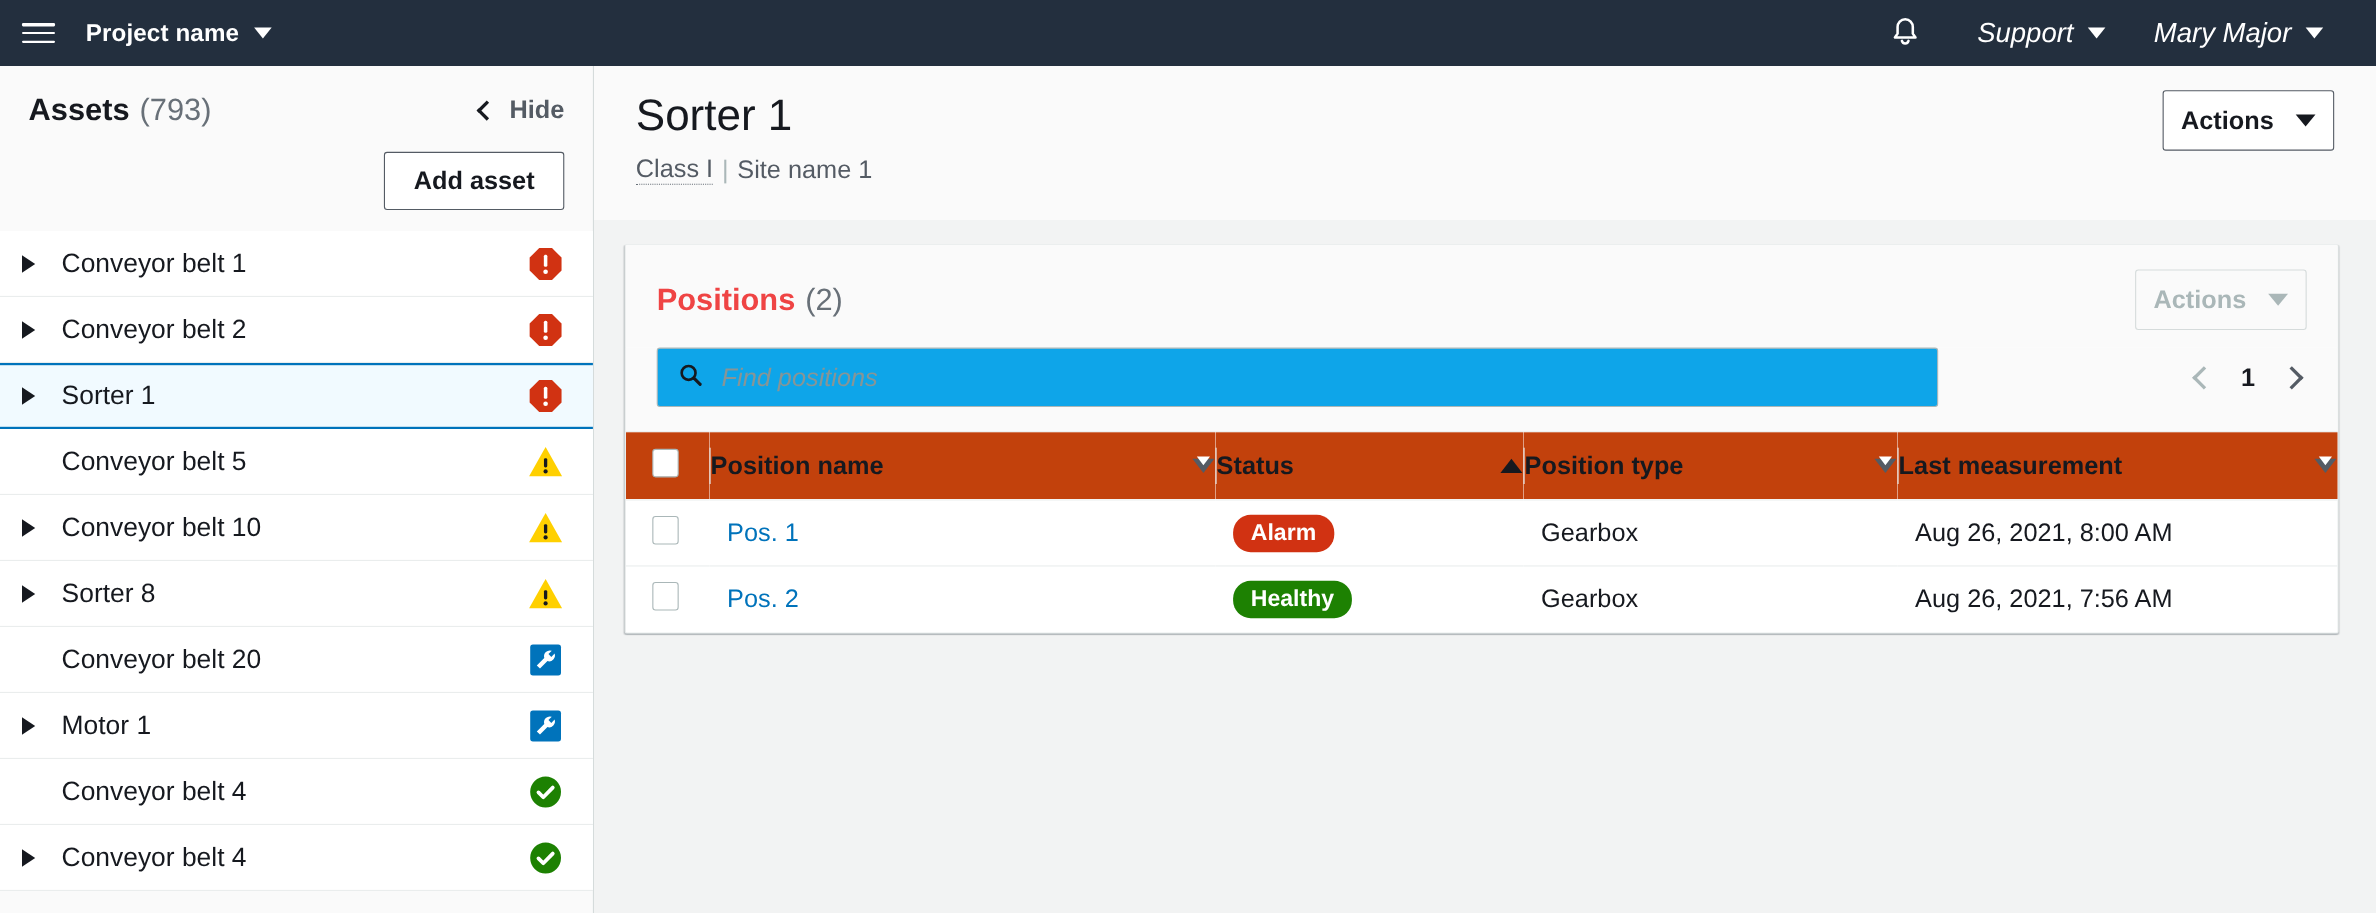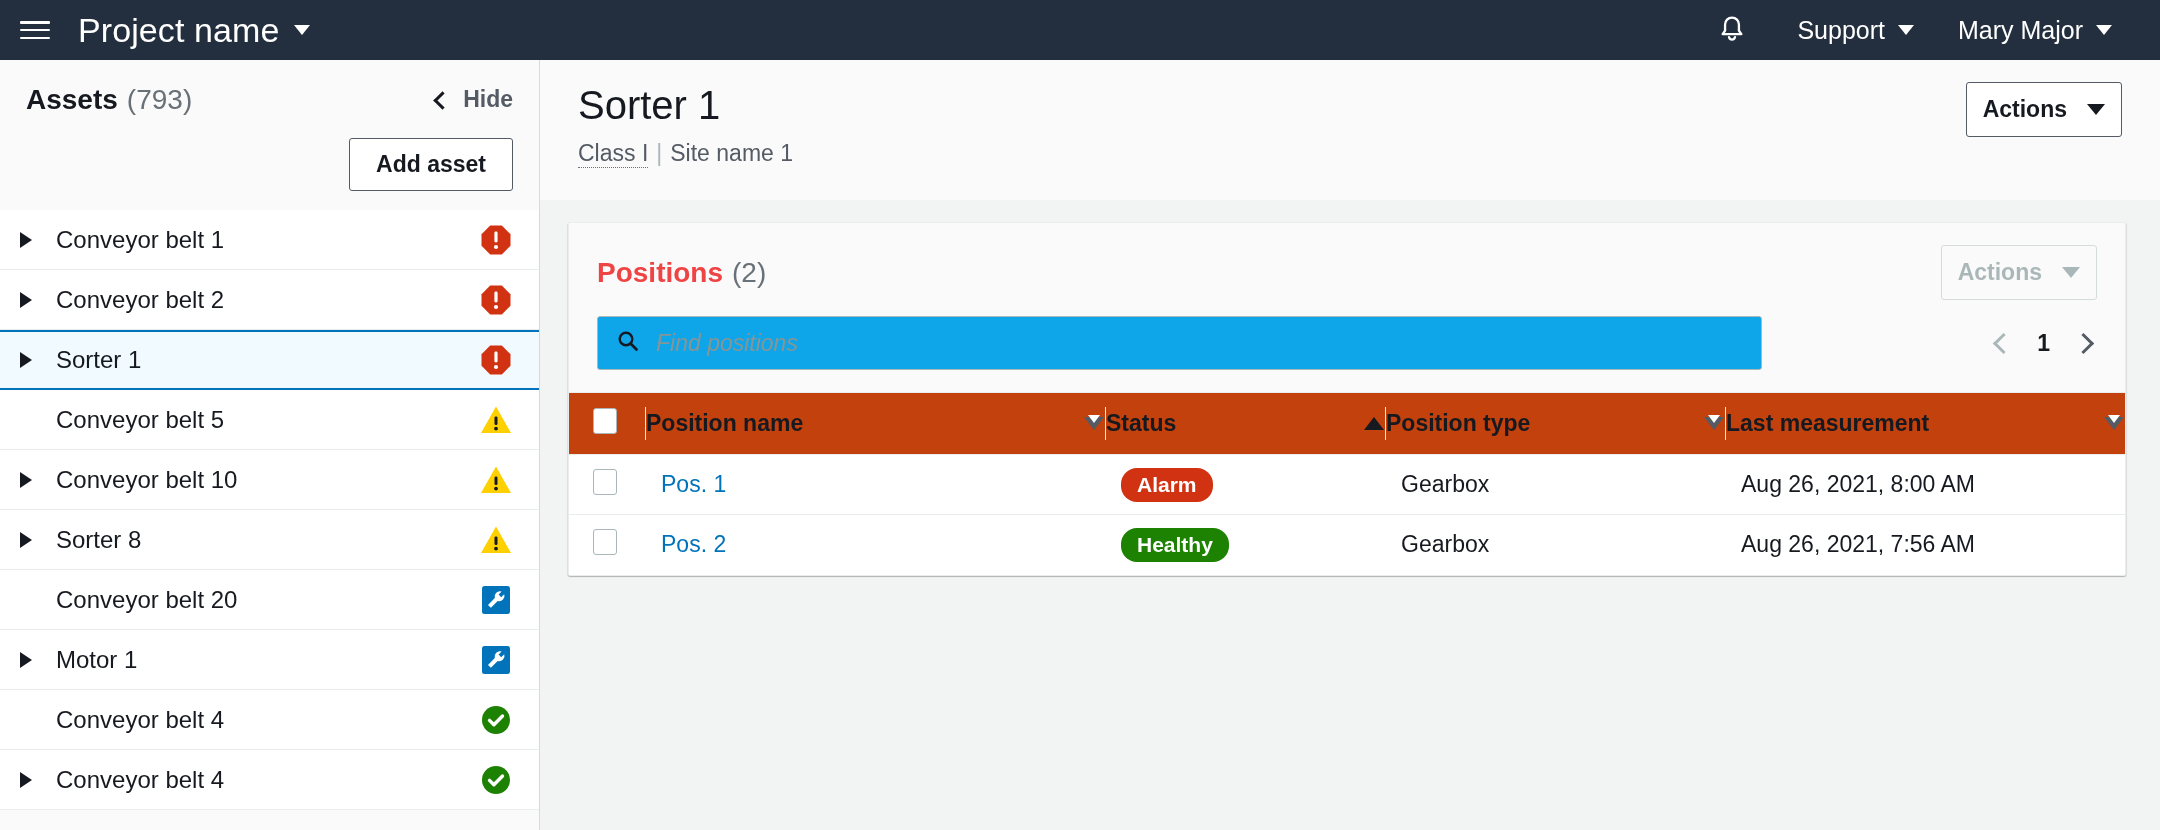--- a/index.html
+++ b/index.html
@@ -29,8 +29,8 @@
   .hamburger span { display: block; height: 2.5px; background: #ffffff; border-radius: 1px; }
   .project-name {
     margin-left: 28px;
-    font-size: 34px;
-    font-weight: normal;
+    font-size: 22px;
+    font-weight: bold;
     letter-spacing: .1px;
     display: flex; align-items: center; gap: 14px;
     cursor: pointer;

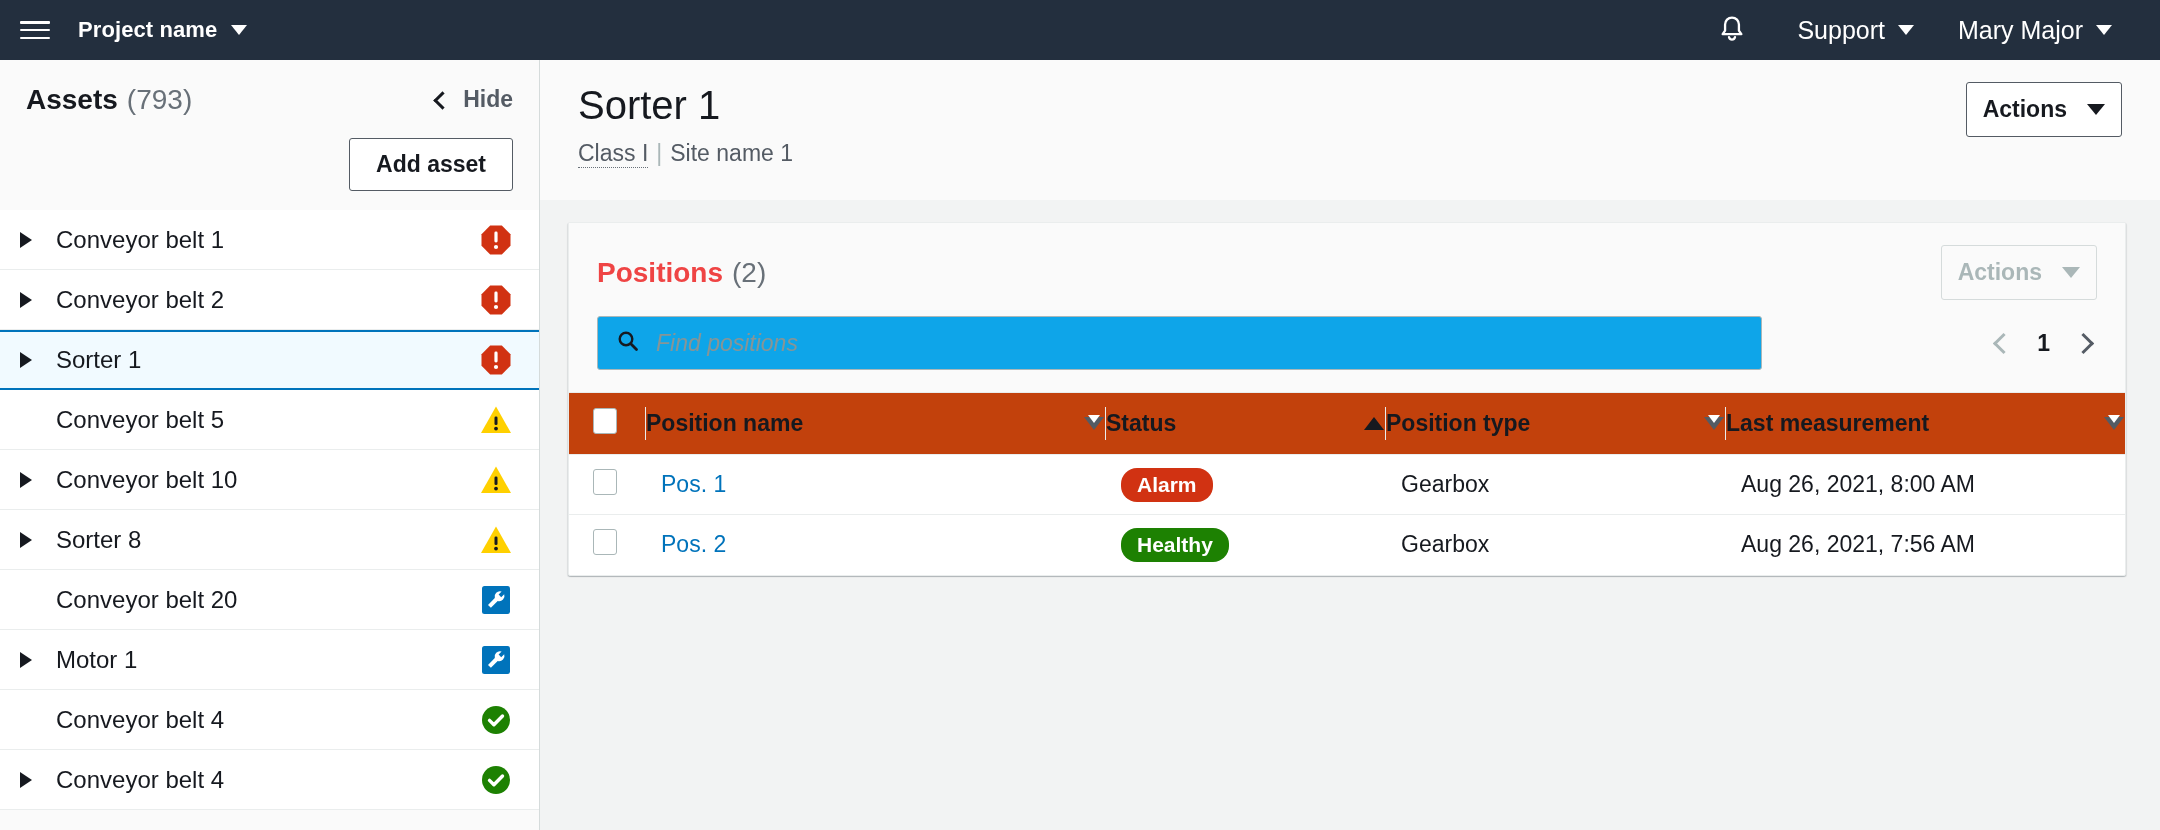--- a/index.html
+++ b/index.html
@@ -42,7 +42,7 @@
     border-top: 10px solid #ffffff;
   }
   .topnav-spacer { flex: 1; }
-  .topnav-right { display: flex; align-items: center; gap: 0; }
+  .topnav-right { display: flex; align-items: center; gap: 0; font-style: italic; }
   .bell-icon { width: 34px; height: 34px; display:flex; align-items:center; justify-content:center; cursor:pointer; margin-right: 26px;}
   .nav-btn {
     font-size: 25px;

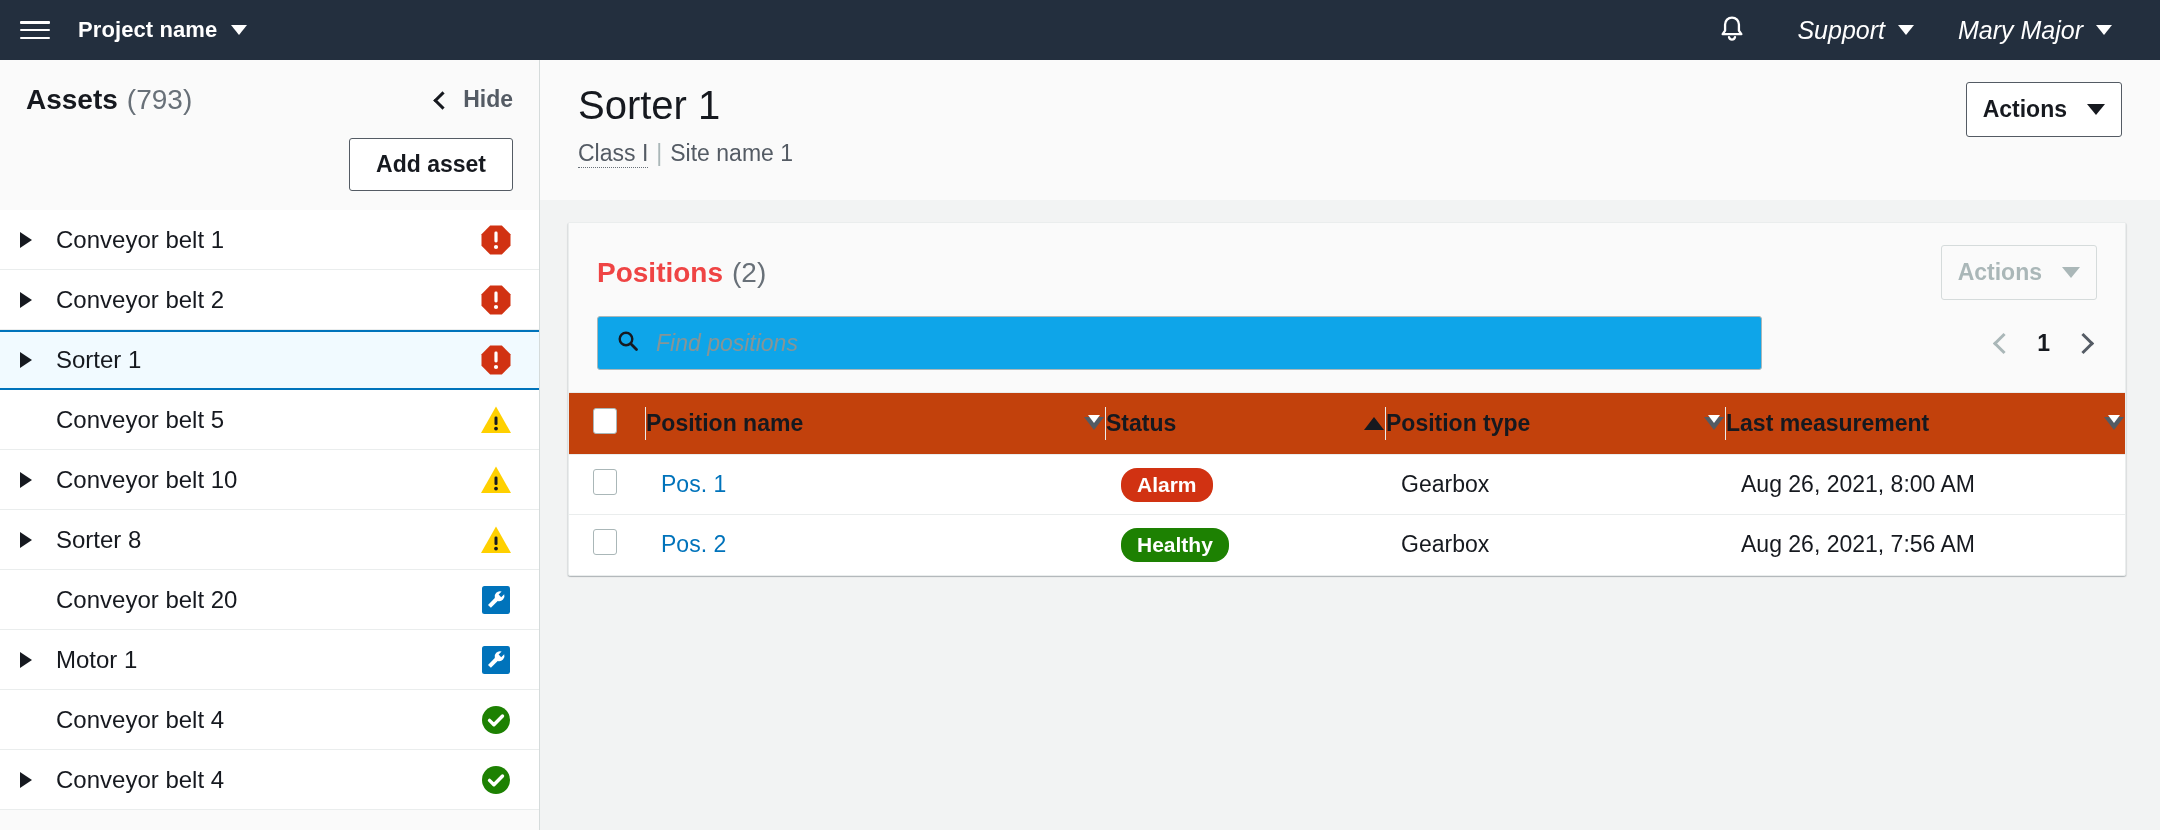--- a/index.html
+++ b/index.html
@@ -133,7 +133,7 @@
     min-height: 140px;
   }
   .page-title { font-size: 40px; font-weight: normal; color: #16191f; line-height: 1.15; }
-  .page-sub { margin-top: 12px; font-size: 23px; color: #545b64; display: flex; align-items: flex-start; gap: 8px; }
+  .page-sub { margin-top: 12px; font-size: 23px; color: #545b64; display: flex; align-items: flex-end; gap: 8px; }
   .abbr { border-bottom: 1px dotted #687078; }
   .sep { color: #aab7b8; }
   .header-spacer { flex: 1; }

